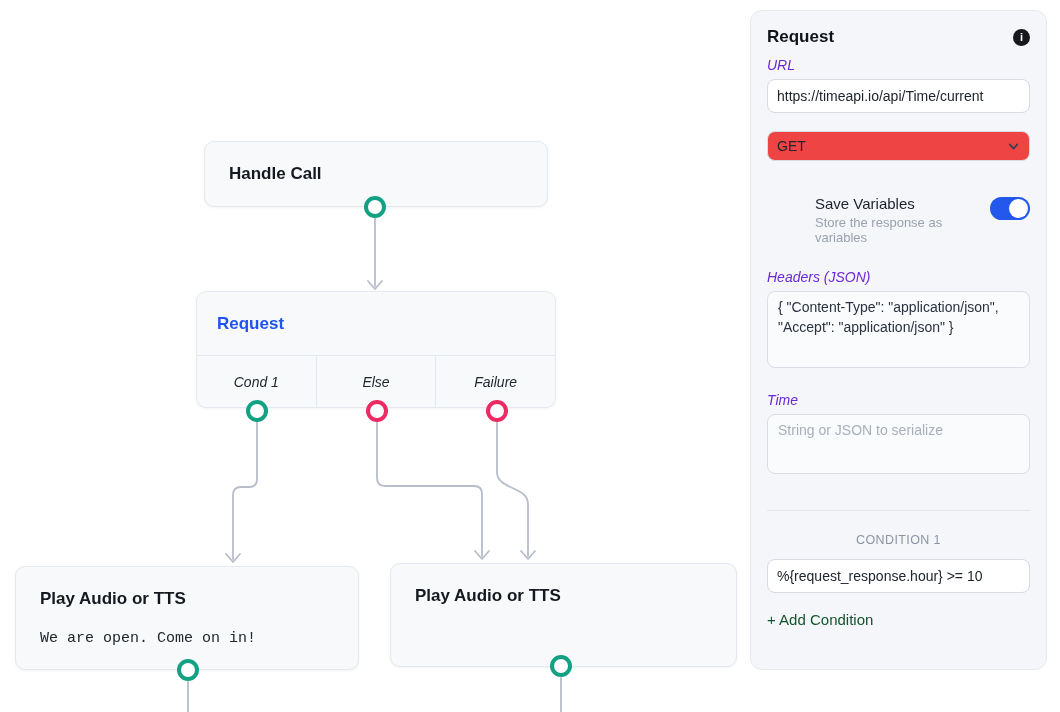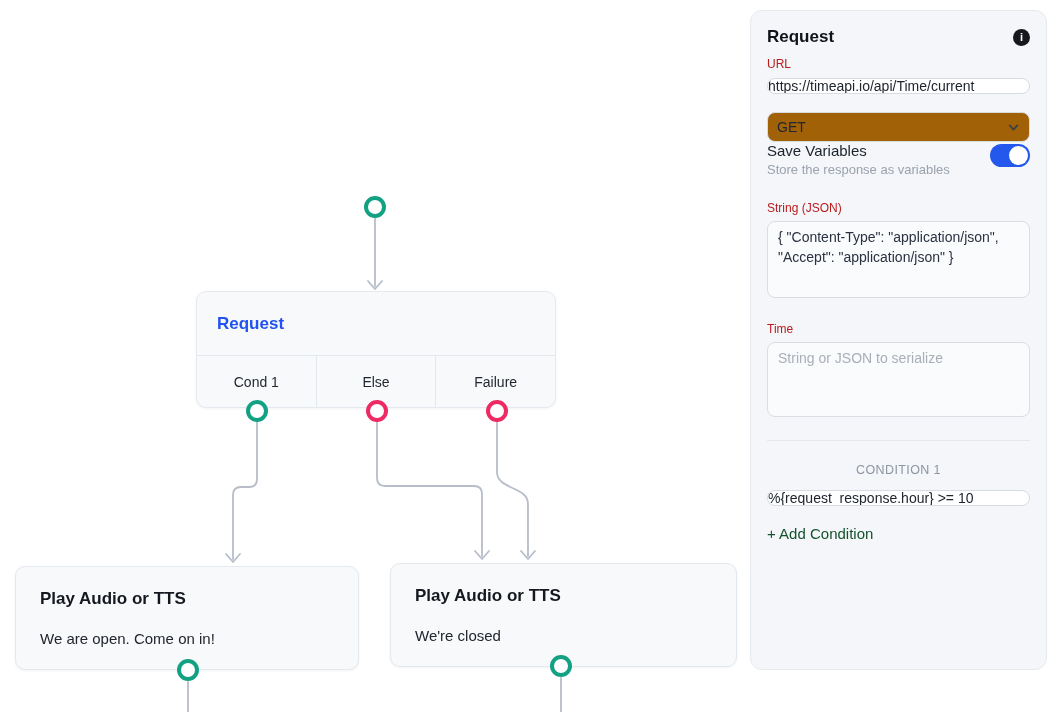--- a/index.html
+++ b/index.html
@@ -37,7 +37,7 @@
   .p-title { font-size:17px; font-weight:700; color:#11151b; }
   .info-icon { width:17px; height:17px; border-radius:50%; background:#16181d; color:#ffffff;
                display:flex; align-items:center; justify-content:center; font-size:11px; font-weight:700; }
-  .p-label { font-size:12px; color:#b91c1c; margin-bottom:6px; }
+  .p-label { font-size:14px; color:#6d28d9; margin-bottom:6px;font-style:italic; }
   .p-input { width:100%; height:16px; background:#ffffff; border:1px solid #d7dce2; border-radius:8px;
              padding:0 0; font-size:14px; color:#20262f; font-family:"Liberation Sans", sans-serif; outline:none; }
   .mb18 { margin-bottom:18px; }

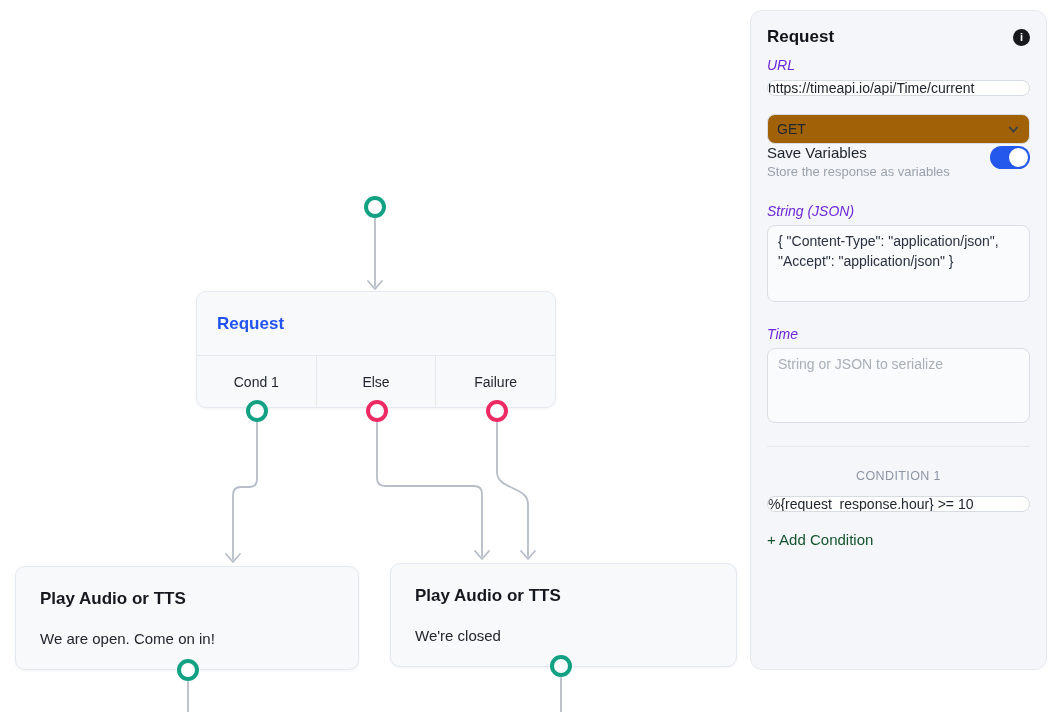--- a/index.html
+++ b/index.html
@@ -38,8 +38,8 @@
   .info-icon { width:17px; height:17px; border-radius:50%; background:#16181d; color:#ffffff;
                display:flex; align-items:center; justify-content:center; font-size:11px; font-weight:700; }
   .p-label { font-size:14px; color:#6d28d9; margin-bottom:6px;font-style:italic; }
-  .p-input { width:100%; height:16px; background:#ffffff; border:1px solid #d7dce2; border-radius:8px;
-             padding:0 0; font-size:14px; color:#20262f; font-family:"Liberation Sans", sans-serif; outline:none; }
+  .p-input { width:100%; height:34px; background:#ffffff; border:1px solid #d7dce2; border-radius:8px;
+             padding:0 9px; font-size:14px; color:#20262f; font-family:"Liberation Sans", sans-serif; outline:none; }
   .mb18 { margin-bottom:18px; }
   .p-select { width:100%; height:30px; background:#a16207; border:1px solid #d7dce2; border-radius:8px;
               padding:0 9px; font-size:14px; color:#20262f; display:flex; align-items:center;

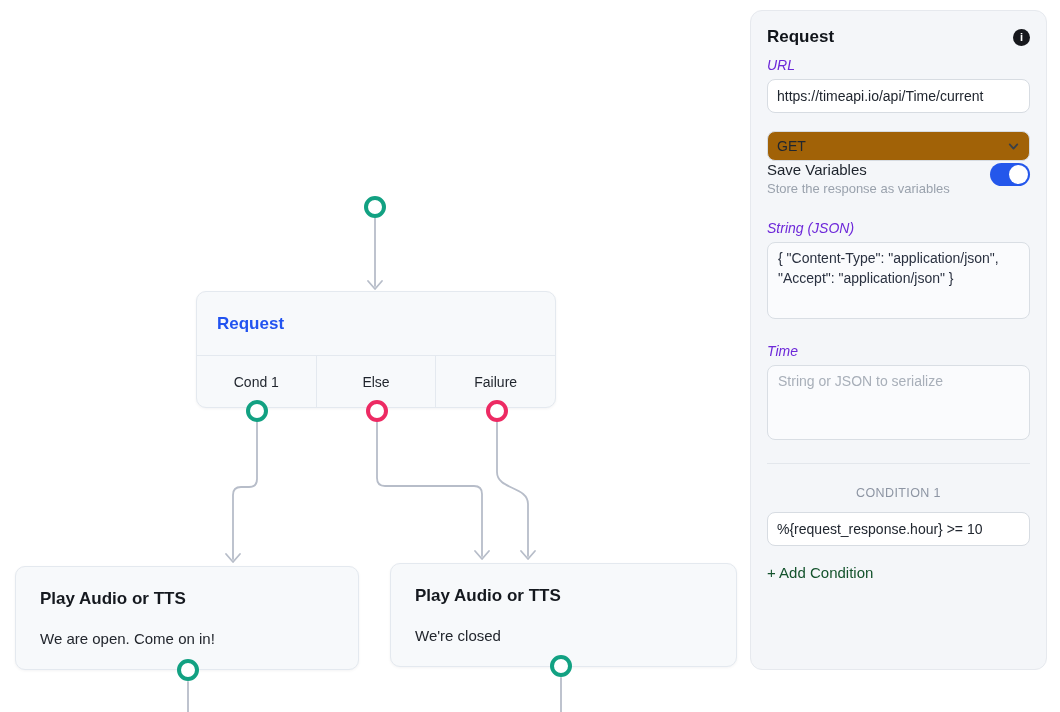--- a/index.html
+++ b/index.html
@@ -41,9 +41,9 @@
   .p-input { width:100%; height:34px; background:#ffffff; border:1px solid #d7dce2; border-radius:8px;
              padding:0 9px; font-size:14px; color:#20262f; font-family:"Liberation Sans", sans-serif; outline:none; }
   .mb18 { margin-bottom:18px; }
-  .p-select { width:100%; height:30px; background:#a16207; border:1px solid #d7dce2; border-radius:8px;
+  .p-select { width:100%; height:30px; background:#ef4444; border:1px solid #d7dce2; border-radius:8px;
               padding:0 9px; font-size:14px; color:#20262f; display:flex; align-items:center;
-              justify-content:space-between; }
+              justify-content:space-between; margin-bottom:34px; }
   .sv-row { display:flex; align-items:flex-start; justify-content:space-between; margin-bottom:24px; }
   .sv-label { font-size:15px; color:#1c222b; }
   .sv-sub { font-size:13px; color:#9aa2ad; margin-top:3px; }

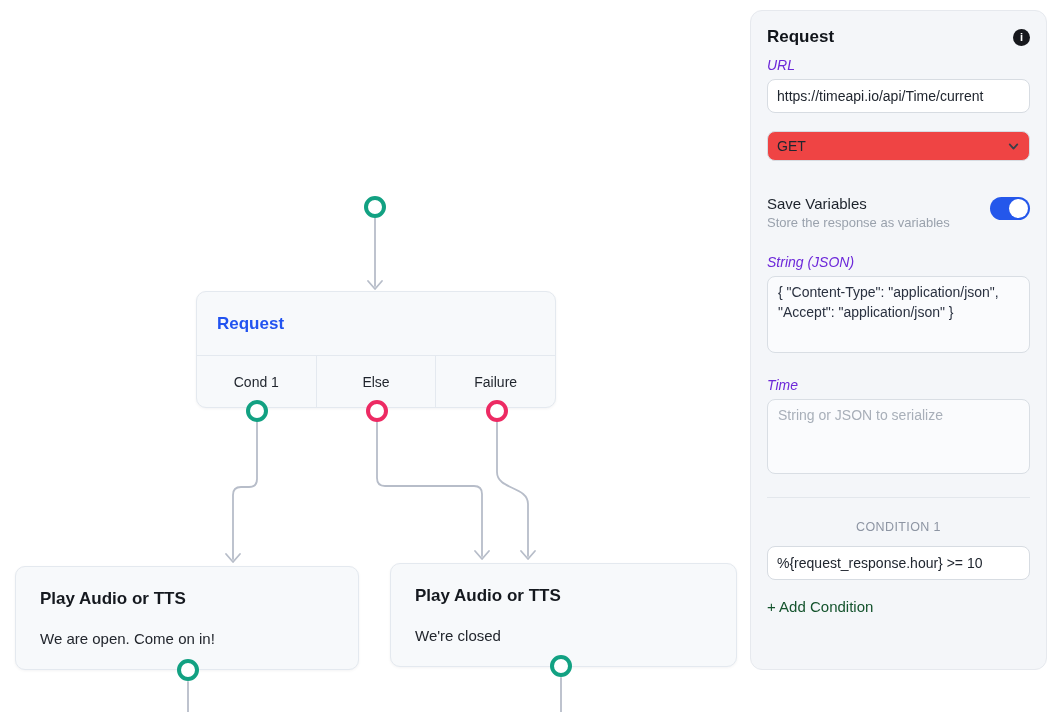--- a/index.html
+++ b/index.html
@@ -83,6 +83,9 @@
     </g>
   </svg>
 
+  <div class="node" id="node-handle-call">
+    <div class="node-title">Handle Call</div>
+  </div>
 
   <div class="node" id="node-request">
     <div class="req-head">

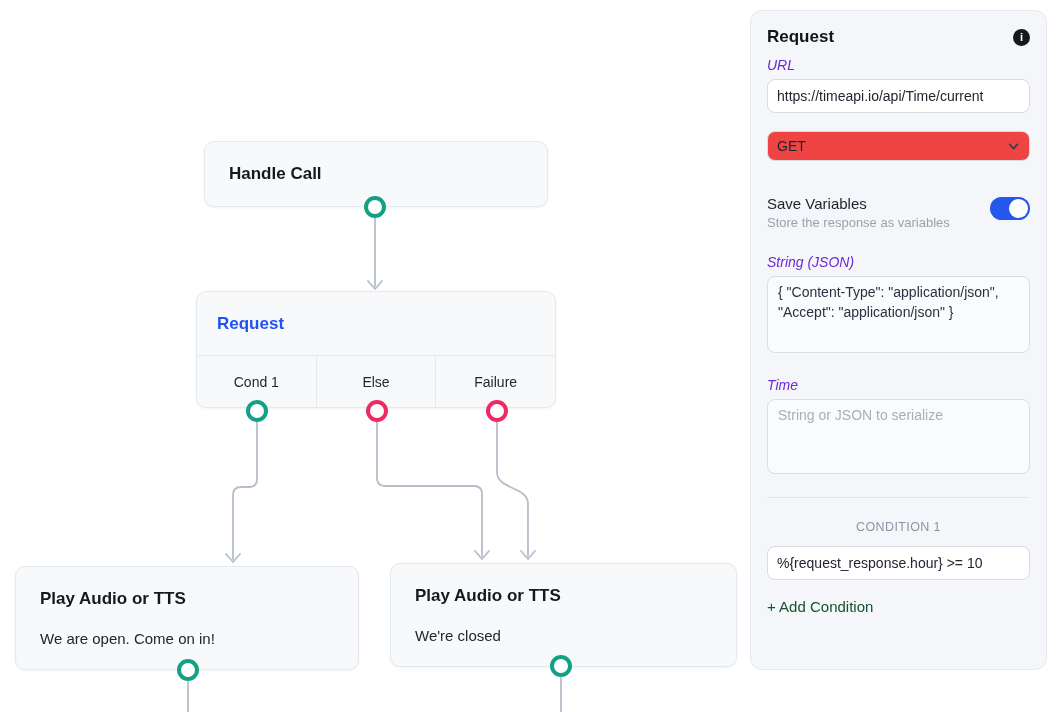--- a/index.html
+++ b/index.html
@@ -44,7 +44,7 @@
   .p-select { width:100%; height:30px; background:#ef4444; border:1px solid #d7dce2; border-radius:8px;
               padding:0 9px; font-size:14px; color:#20262f; display:flex; align-items:center;
               justify-content:space-between; margin-bottom:34px; }
-  .sv-row { display:flex; align-items:flex-start; justify-content:space-between; margin-bottom:24px; }
+  .sv-row { display:flex; align-items:flex-start; margin-bottom:24px;margin-left:48px; }
   .sv-label { font-size:15px; color:#1c222b; }
   .sv-sub { font-size:13px; color:#9aa2ad; margin-top:3px; }
   .toggle { width:40px; height:23px; border-radius:12px; background:#2457eb; position:relative; flex-shrink:0; margin-top:2px; }

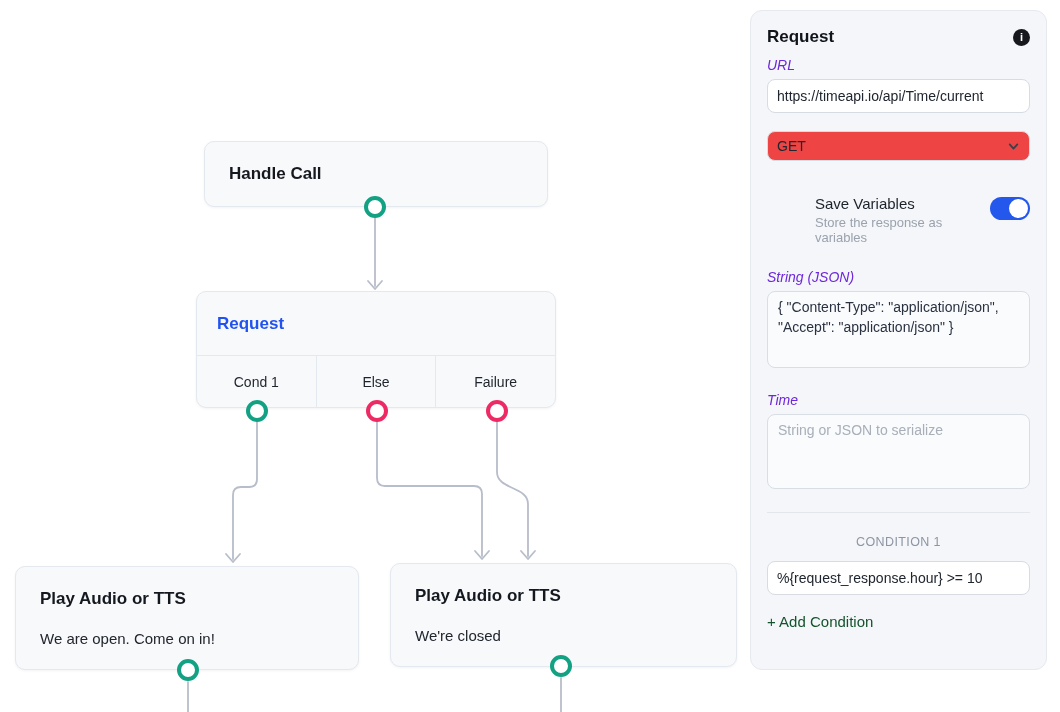--- a/index.html
+++ b/index.html
@@ -141,7 +141,7 @@
       </div>
     </div>
 
-    <div class="p-label">String (JSON)</div>
+    <div class="p-label">Headers (JSON)</div>
     <textarea class="p-textarea" id="headers-textarea" style="">{ "Content-Type": "application/json", "Accept": "application/json" }</textarea>
 
     <div class="p-label">Time</div>

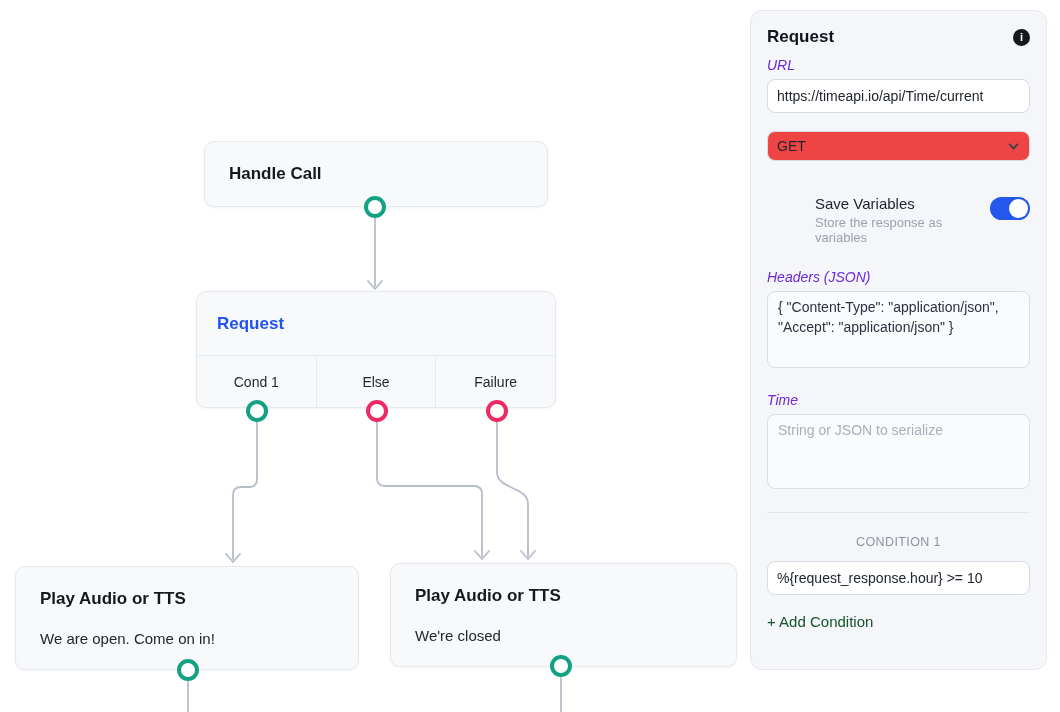--- a/index.html
+++ b/index.html
@@ -19,7 +19,7 @@
   #node-request .req-head { height:64px; display:flex; align-items:center; padding-left:20px; border-bottom:1px solid #e4e9ef; }
   #node-request .req-head .node-title { color:#2253f0; }
   #node-request .req-outputs { flex:1; display:flex; }
-  #node-request .req-out { flex:1; display:flex; align-items:center; justify-content:center; font-size:14px; color:#1f242c; }
+  #node-request .req-out { flex:1; display:flex; align-items:center; justify-content:center; font-size:14px; color:#1f242c;font-style:italic; }
   #node-request .req-out + .req-out { border-left:1px solid #e4e9ef; }
 
   #node-play-open  { left:15px;  top:566px; width:344px; height:104px; padding:22px 24px 0 24px; }

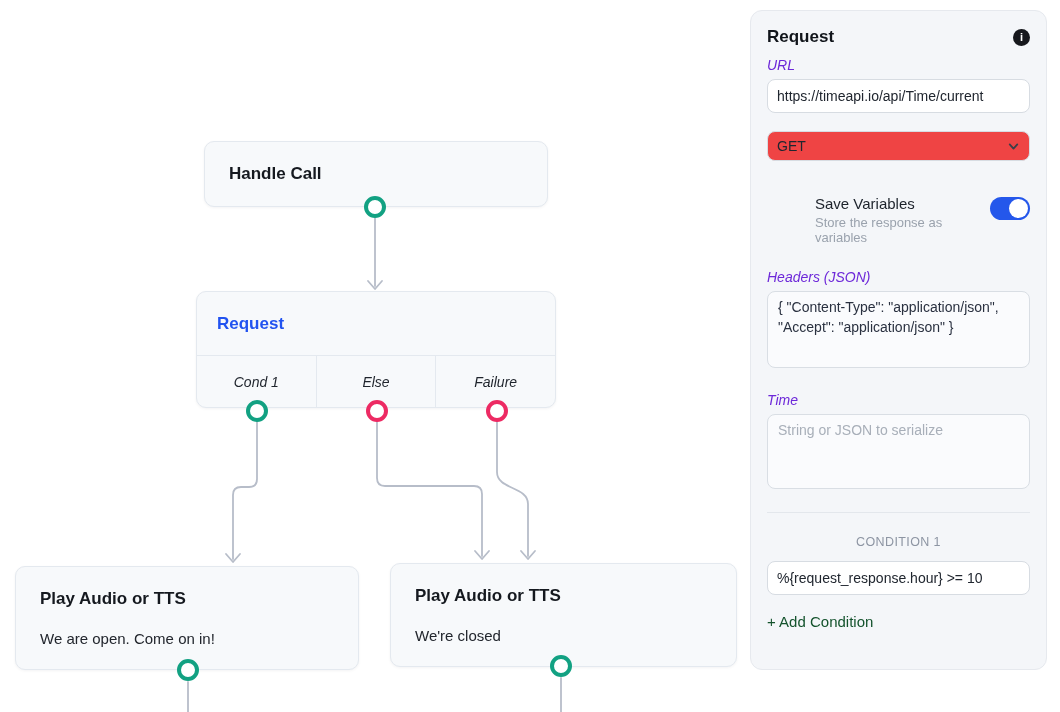--- a/index.html
+++ b/index.html
@@ -54,7 +54,7 @@
                 font-family:"Liberation Sans", sans-serif; outline:none; }
   .p-textarea::placeholder { color:#a8afb9; }
   #headers-textarea { height:77px; margin-bottom:20px; }
-  #body-textarea { height:75px; margin-bottom:19px; }
+  #body-textarea { height:60px; margin-bottom:32px; }
   .p-divider { border:none; border-top:1px solid #e3e7ec; margin-bottom:22px; }
   .cond-label { font-size:12.5px; color:#8d95a3; letter-spacing:.4px; margin-bottom:12px;text-align:center; }
   .add-cond { font-size:15px; color:#14532d; cursor:pointer; display:inline-block; margin-top:18px; }

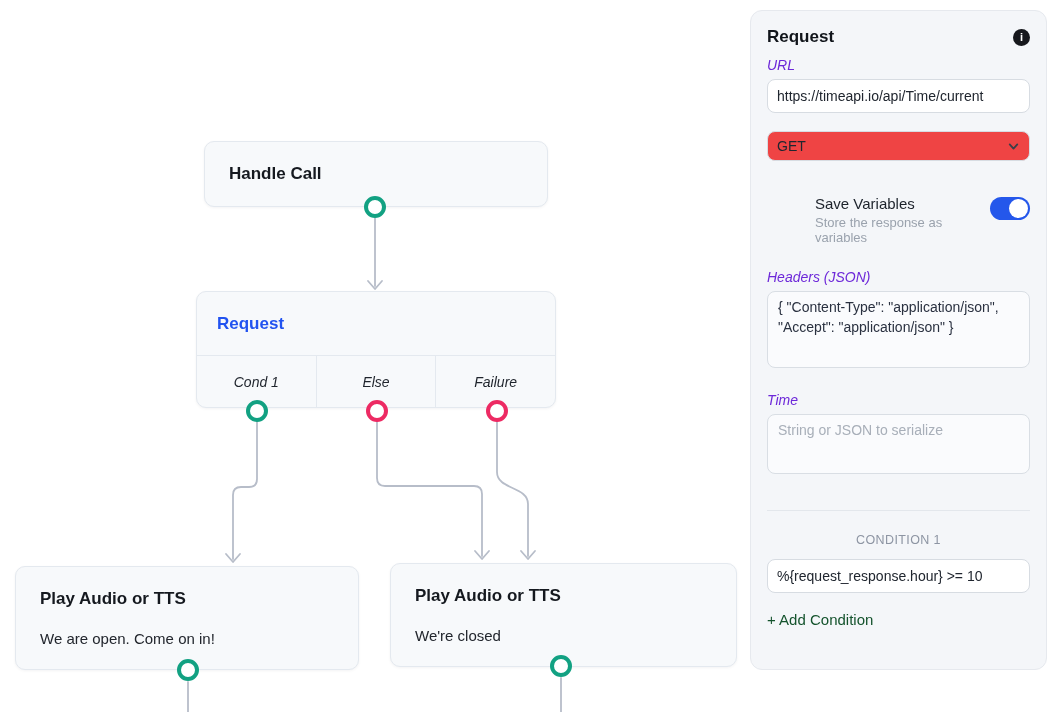--- a/index.html
+++ b/index.html
@@ -11,7 +11,7 @@
   .node { position:absolute; background:#f7f9fb; border:1px solid #e4e9ef; border-radius:10px;
           box-shadow:0 1px 3px rgba(16,24,40,.05); z-index:2; }
   .node-title { font-size:17px; font-weight:700; color:#15191f; }
-  .node-sub   { font-size:15px; color:#22262d; }
+  .node-sub   { font-size:15px; color:#22262d;font-family:Liberation Mono, monospace; }
 
   #node-handle-call { left:204px; top:141px; width:344px; height:66px; display:flex; align-items:center; padding-left:24px; }
 

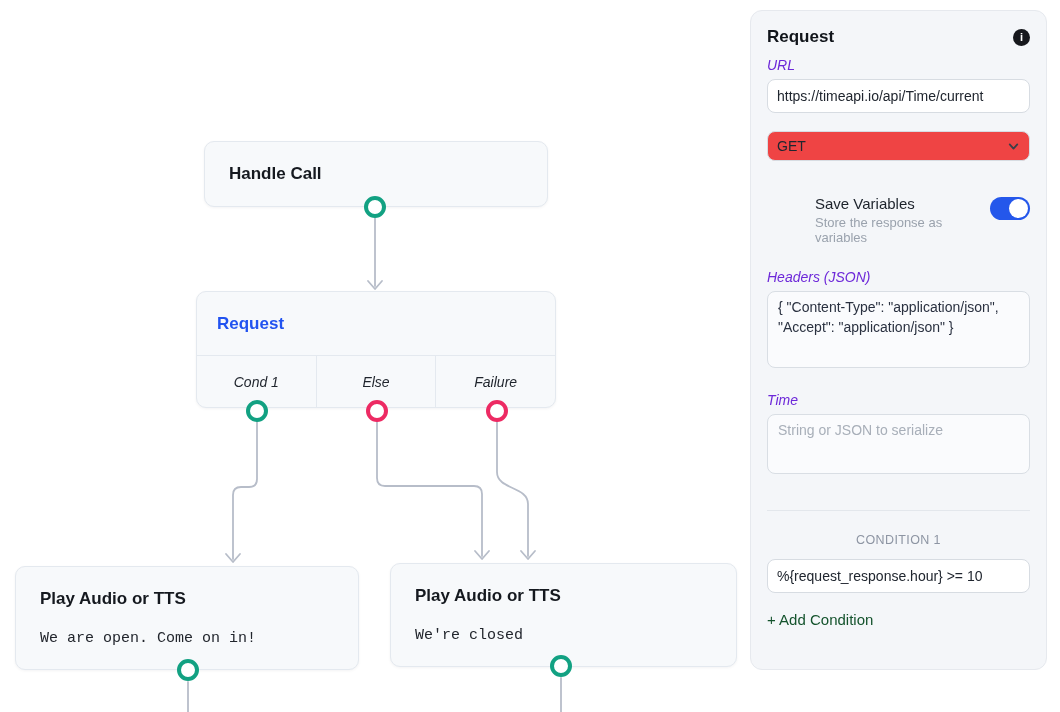--- a/index.html
+++ b/index.html
@@ -105,7 +105,6 @@
 
   <div class="node" id="node-play-closed">
     <div class="node-title">Play Audio or TTS</div>
-    <div class="node-sub play-sub">We're closed</div>
   </div>
 
   <div class="handle teal" style="left:364px; top:196px;"></div>

